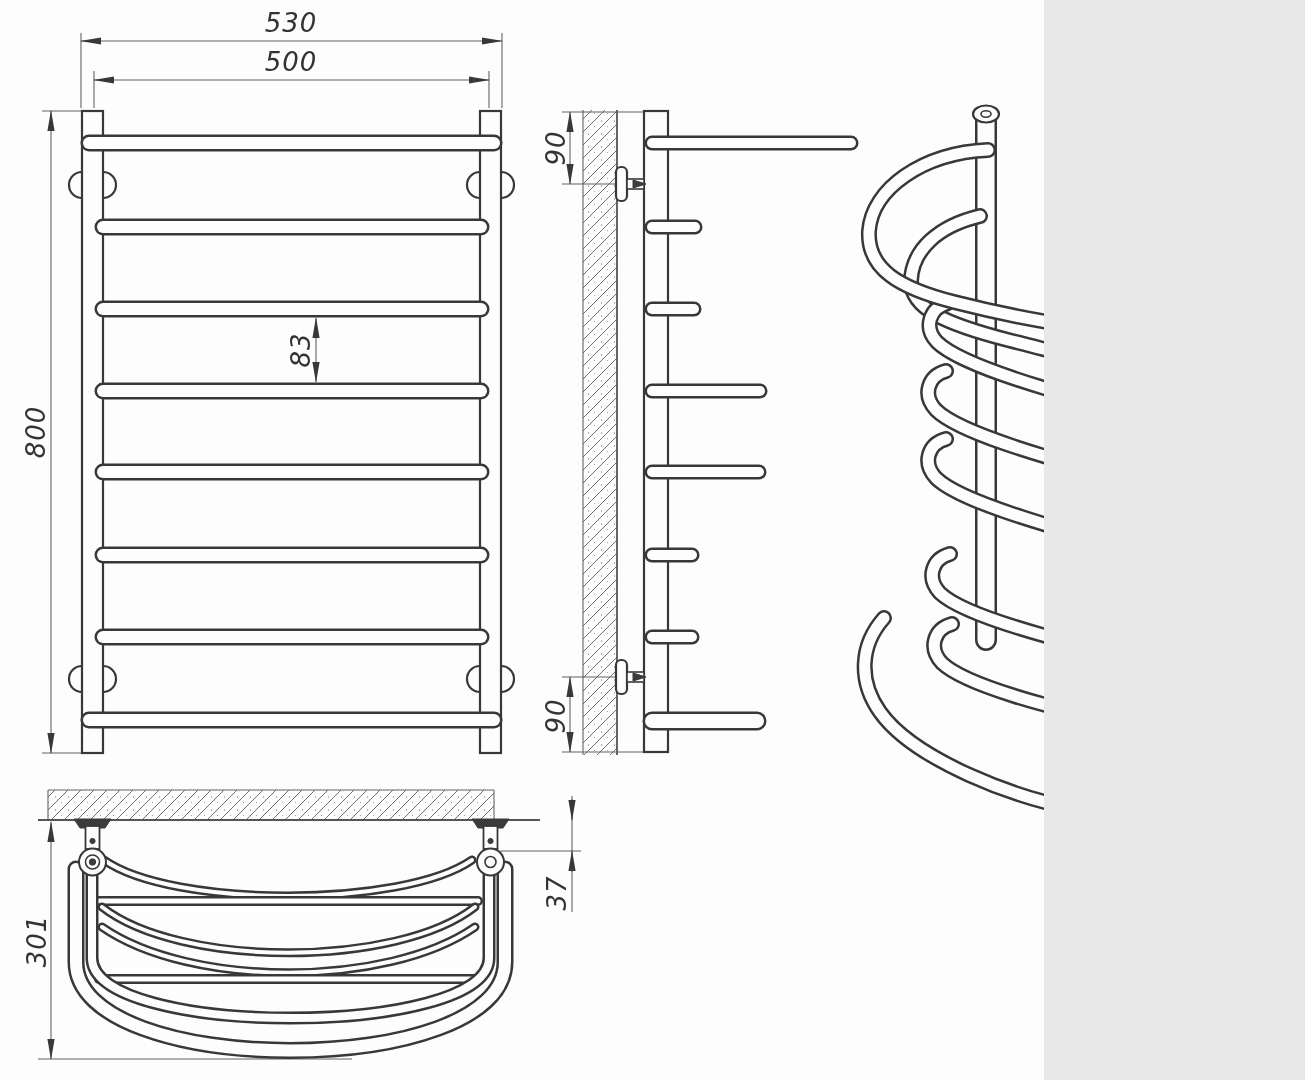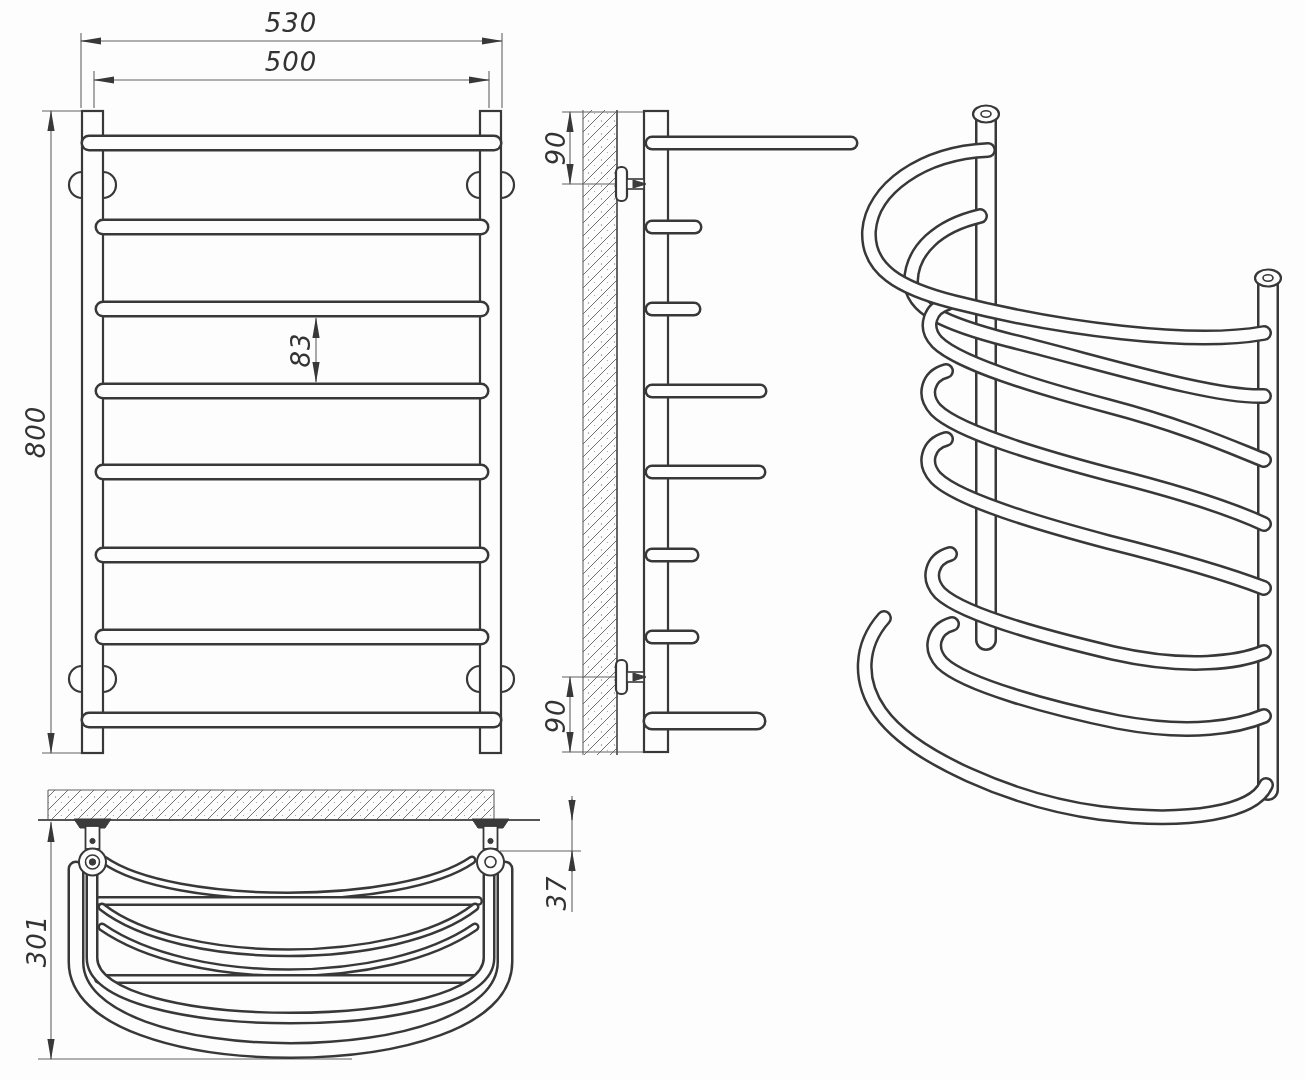--- a/index.html
+++ b/index.html
@@ -5,7 +5,7 @@
   html,body{margin:0;padding:0;background:#e8e8e8;}
   .sheet{
     position:relative;
-    width:1305px;height:1080px;
+    width:1044px;height:1080px;
     background:#fdfdfd;
     font-family:"DejaVu Sans", sans-serif;
     overflow:hidden;

